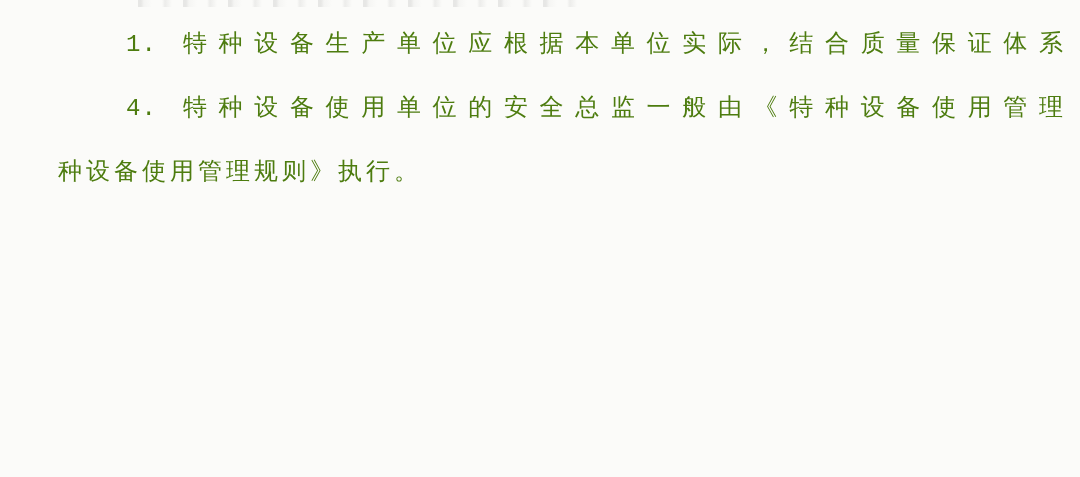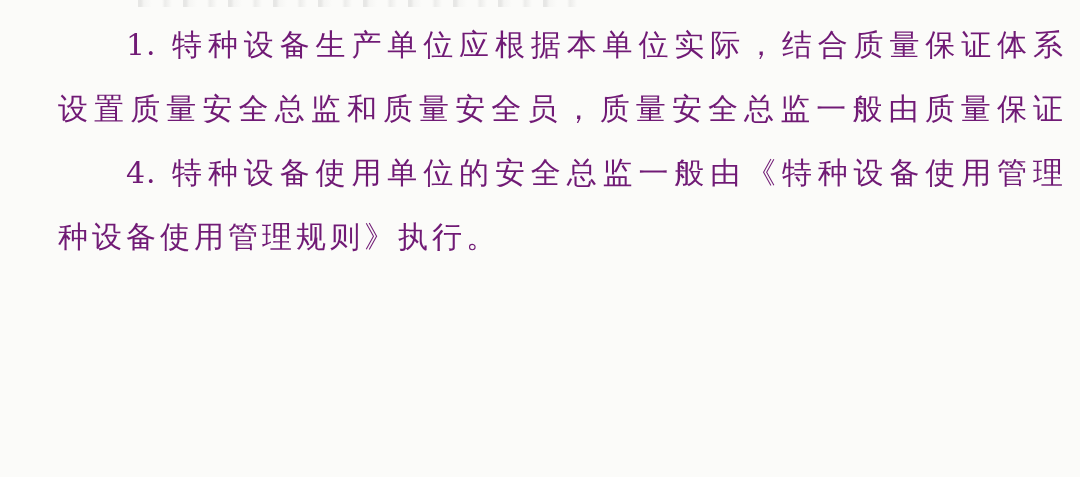--- a/index.html
+++ b/index.html
@@ -39,10 +39,11 @@
     top: 13px;
     left: 58px;
     width: 1006px;
-    color: #701a75;
-    font-size: 30px;
+    color: #4d7c0f;
+    font-size: 24px;
     line-height: 64px;
     letter-spacing: 1px;
+    font-family: Liberation Mono, monospace;
   }
   .line {
     text-align: justify;

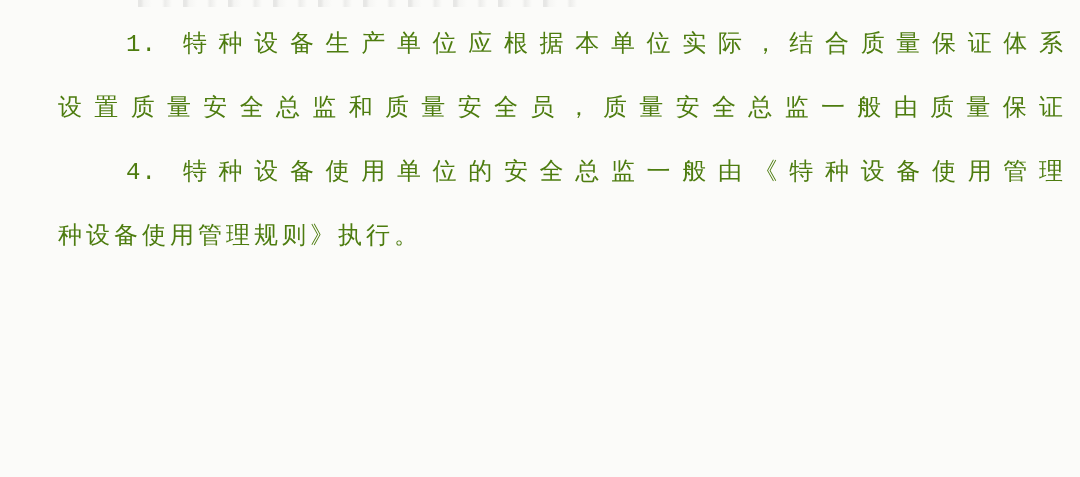--- a/index.html
+++ b/index.html
@@ -72,7 +72,6 @@
 
     <div>
       <div class="line indent">1. 特种设备生产单位应根据本单位实际，结合质量保证体系</div>
-      <div class="line">设置质量安全总监和质量安全员，质量安全总监一般由质量保证</div>
     </div>
 
     <div>

